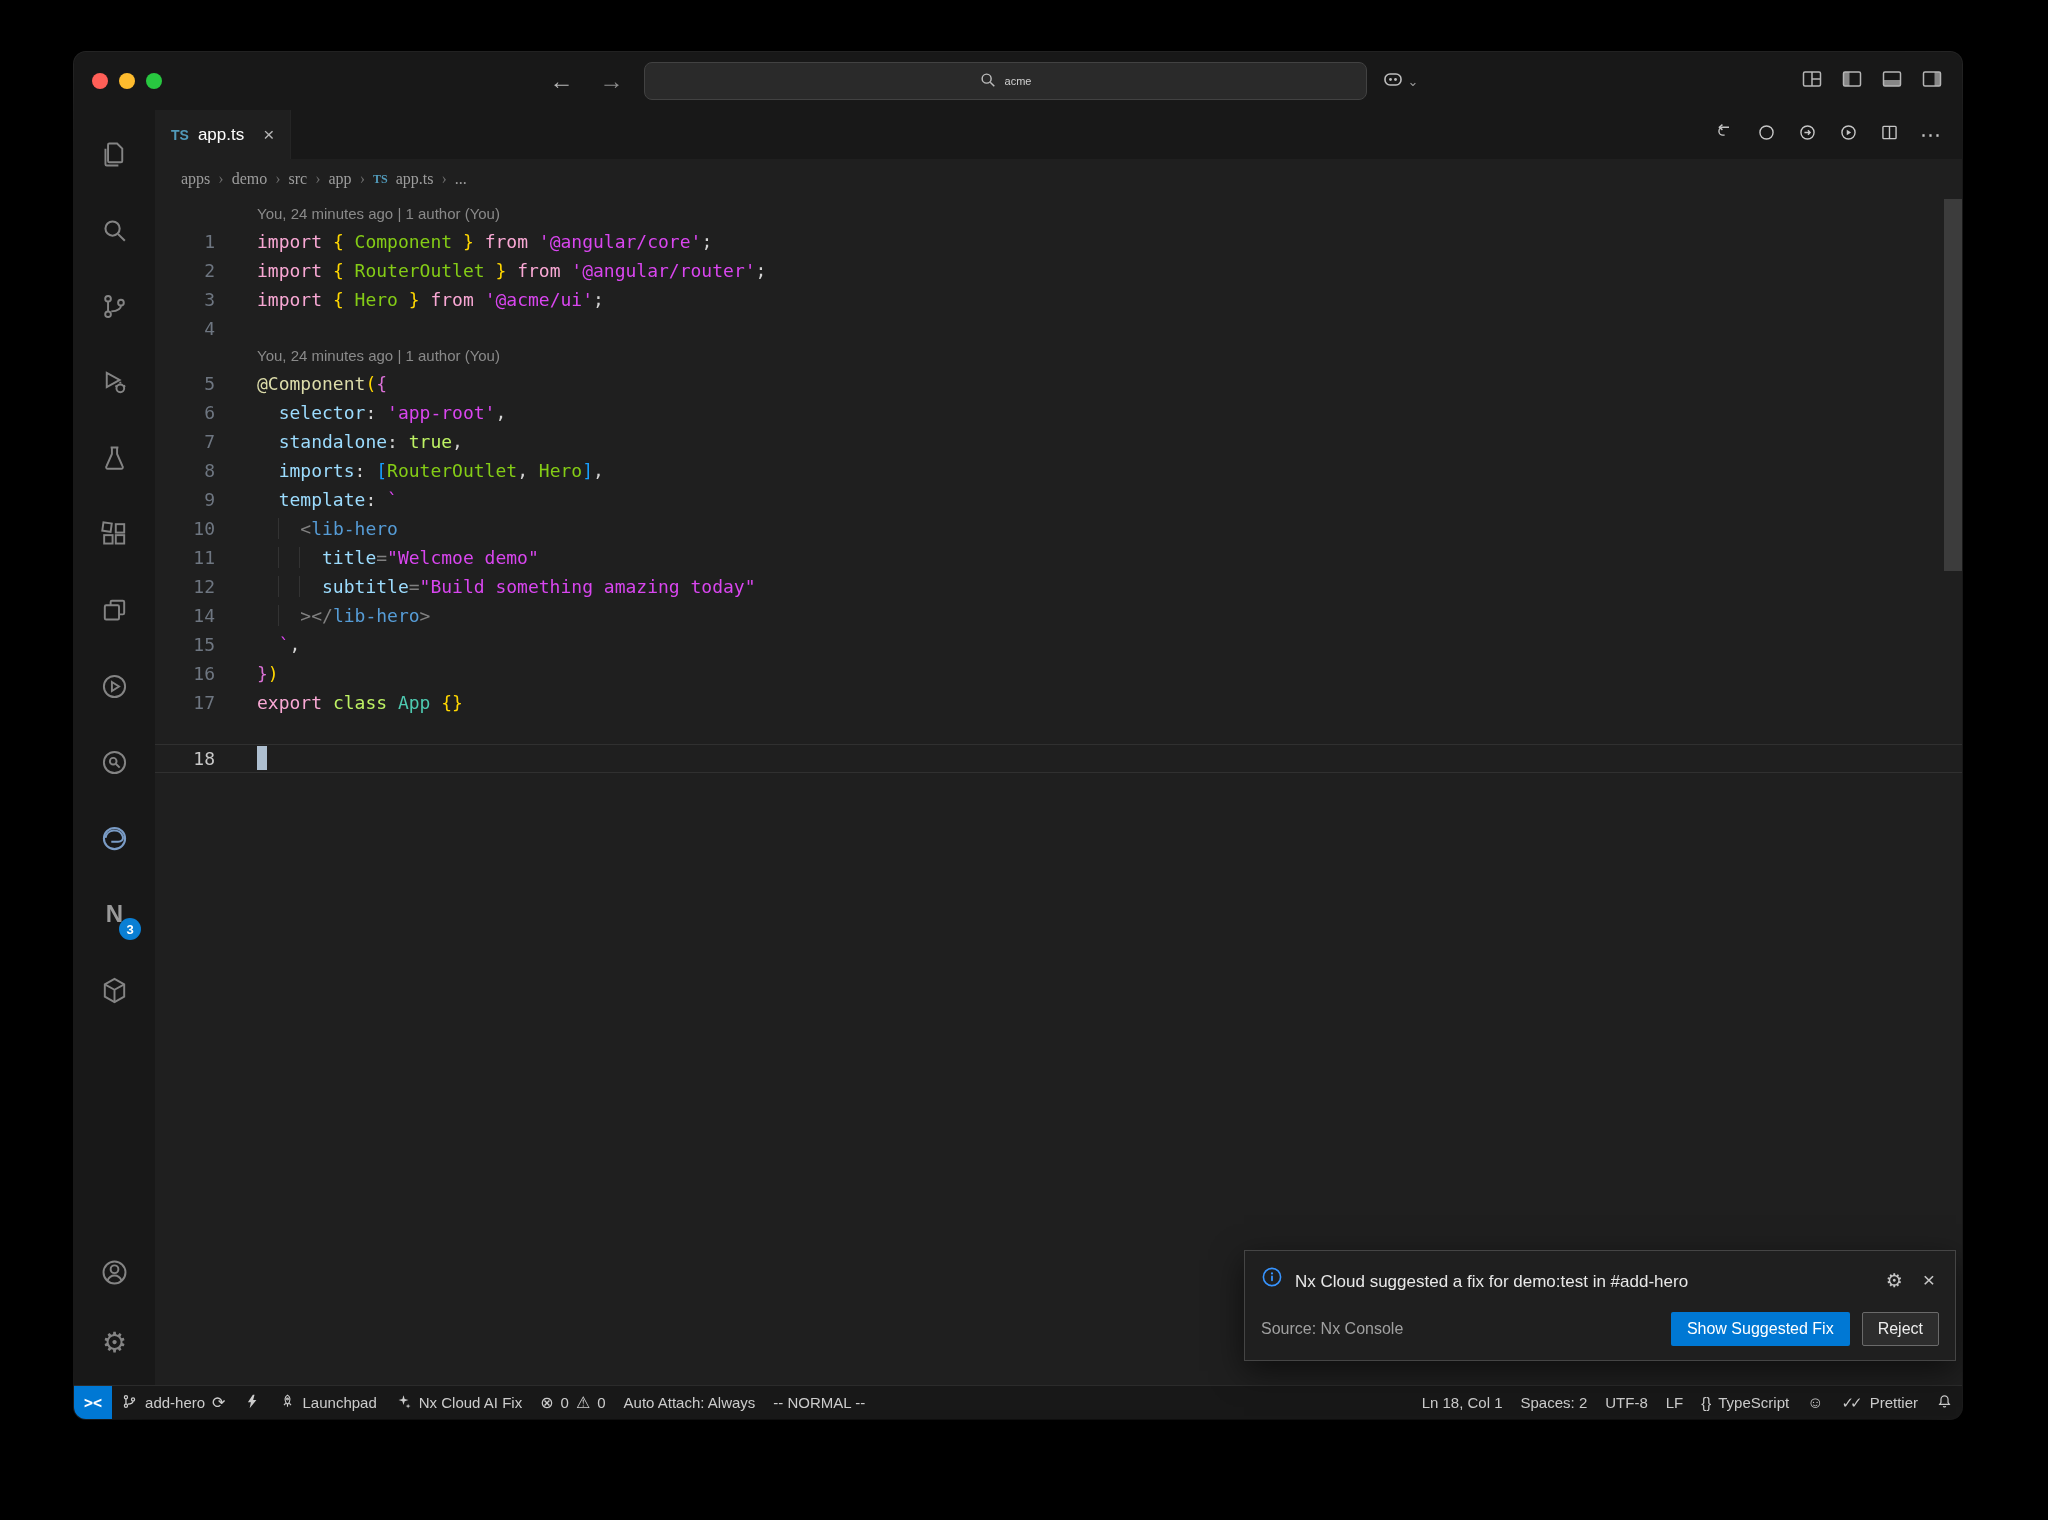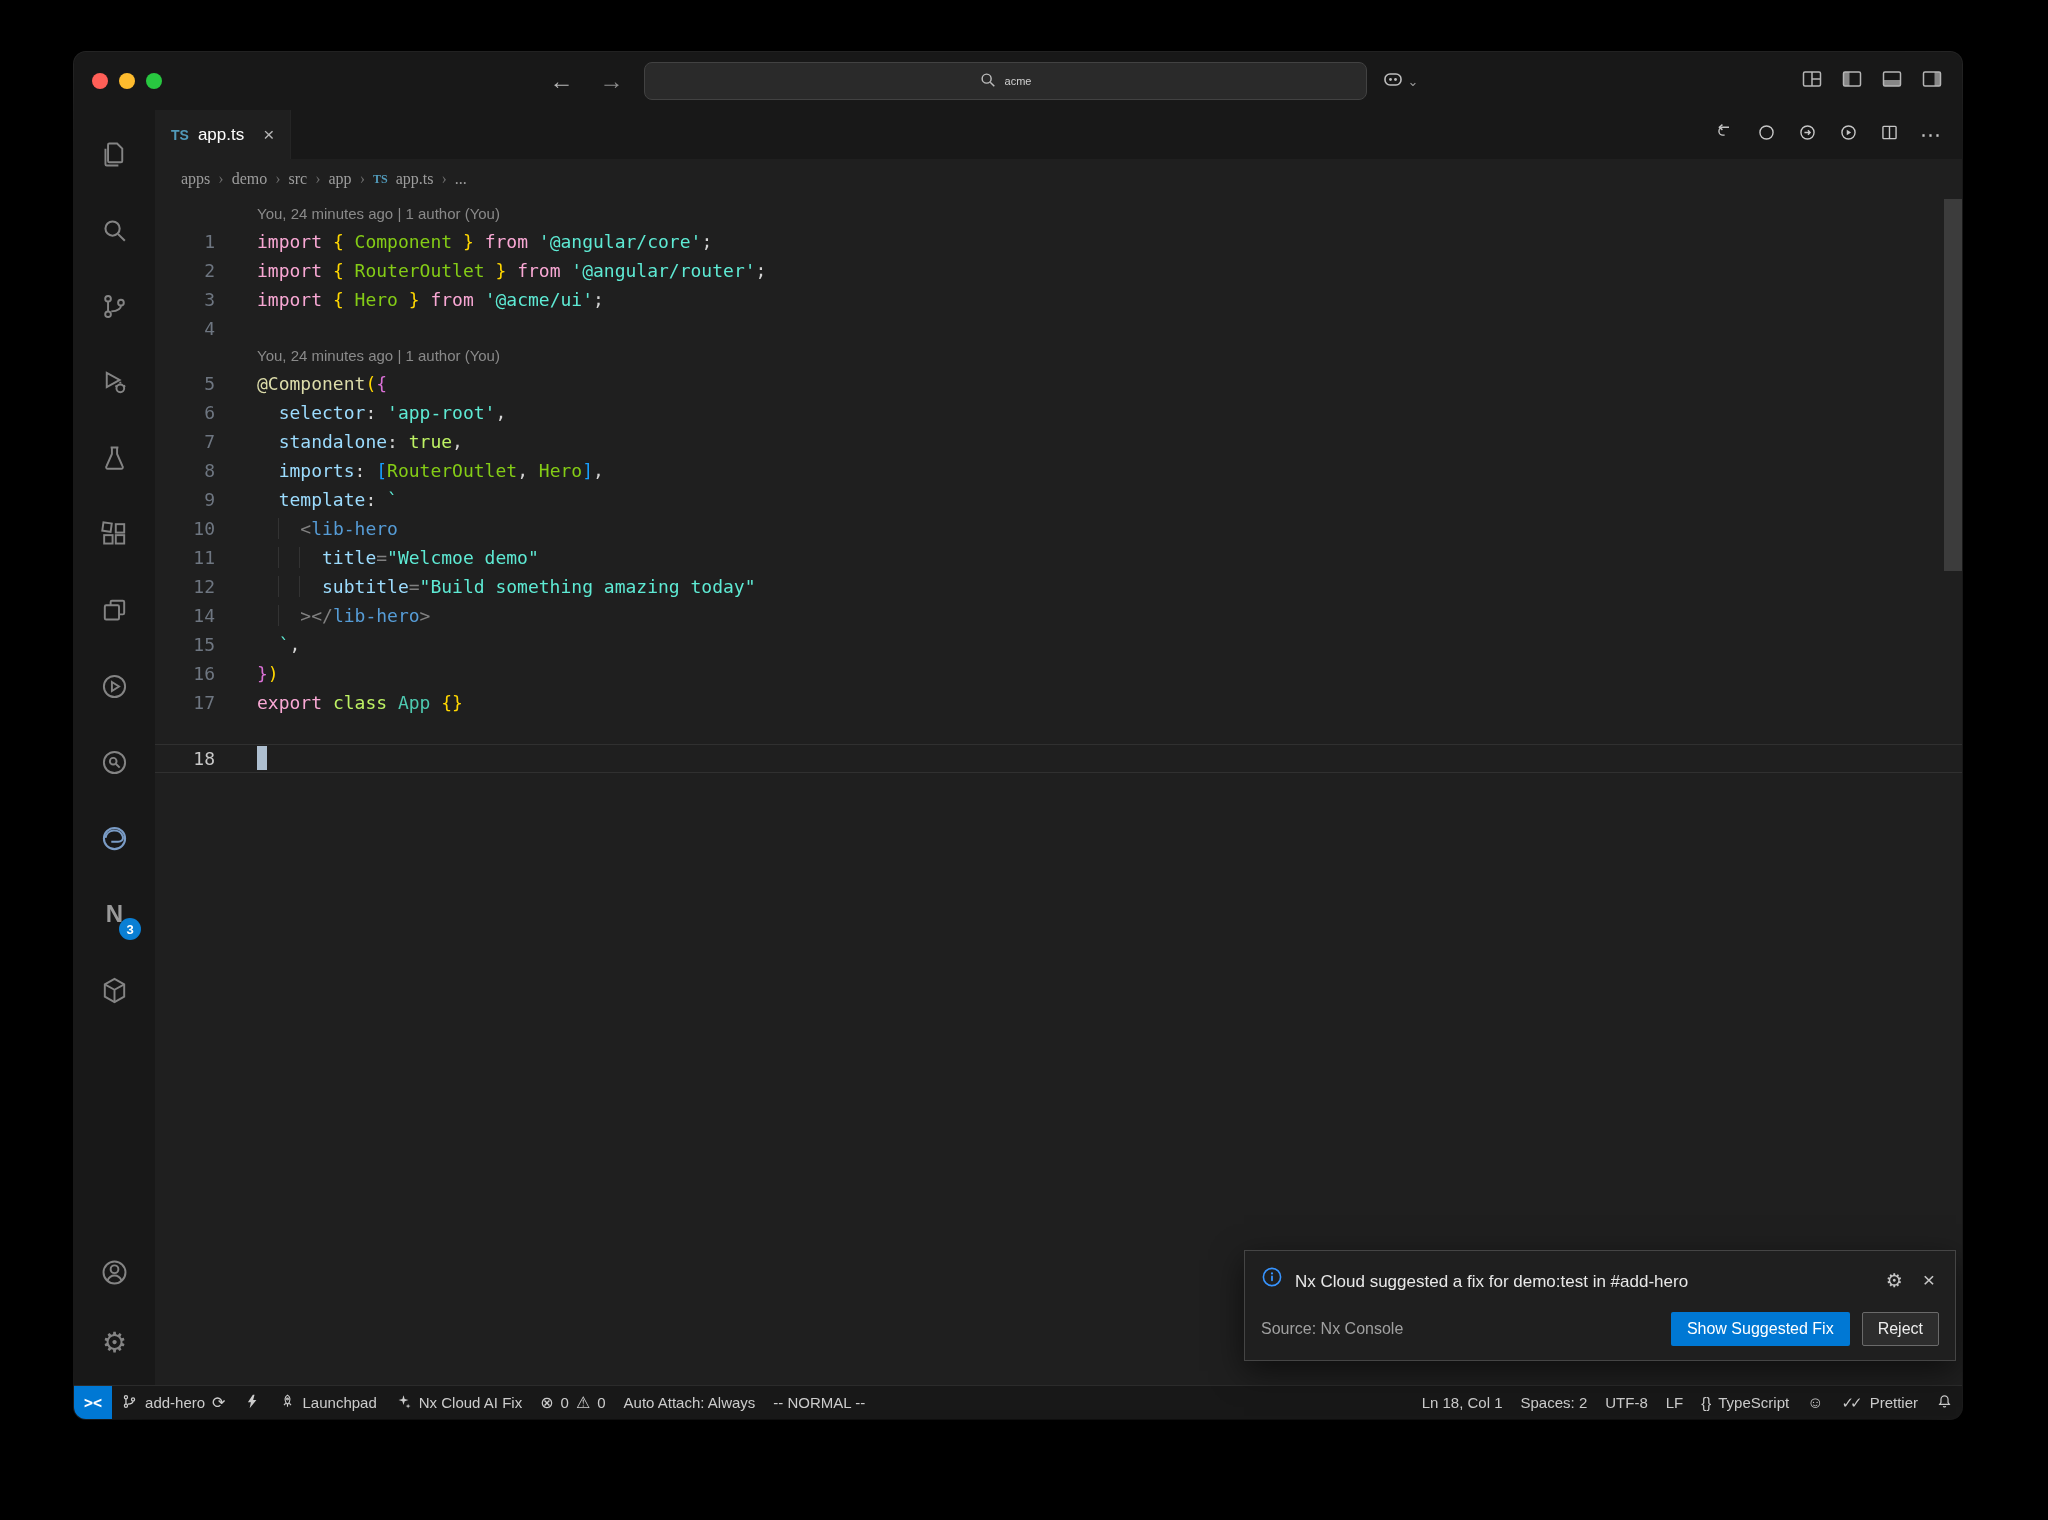--- a/index.html
+++ b/index.html
@@ -75,7 +75,7 @@
   .code-row.active .gutter-num { color:#c8c8c8; }
   .code-text { flex:1; white-space:pre; color:#d4d4d4; }
   .tok-kw{color:#f9a8d4} .tok-id{color:#84cc16} .tok-ty{color:#4EC9B0}
-  .tok-str{color:#5eead4} .tok-pu{color:#D4D4D4} .tok-pd{color:#808080}
+  .tok-str{color:#d946ef} .tok-pu{color:#D4D4D4} .tok-pd{color:#808080}
   .tok-tag{color:#569CD6} .tok-attr{color:#9CDCFE} .tok-kc{color:#bef264}
   .tok-dec{color:#DCDCAA} .tok-b1{color:#FFD700} .tok-b2{color:#DA70D6} .tok-b3{color:#179FFF}
   .tok-ws{ background-image: repeating-linear-gradient(90deg, transparent 0,

